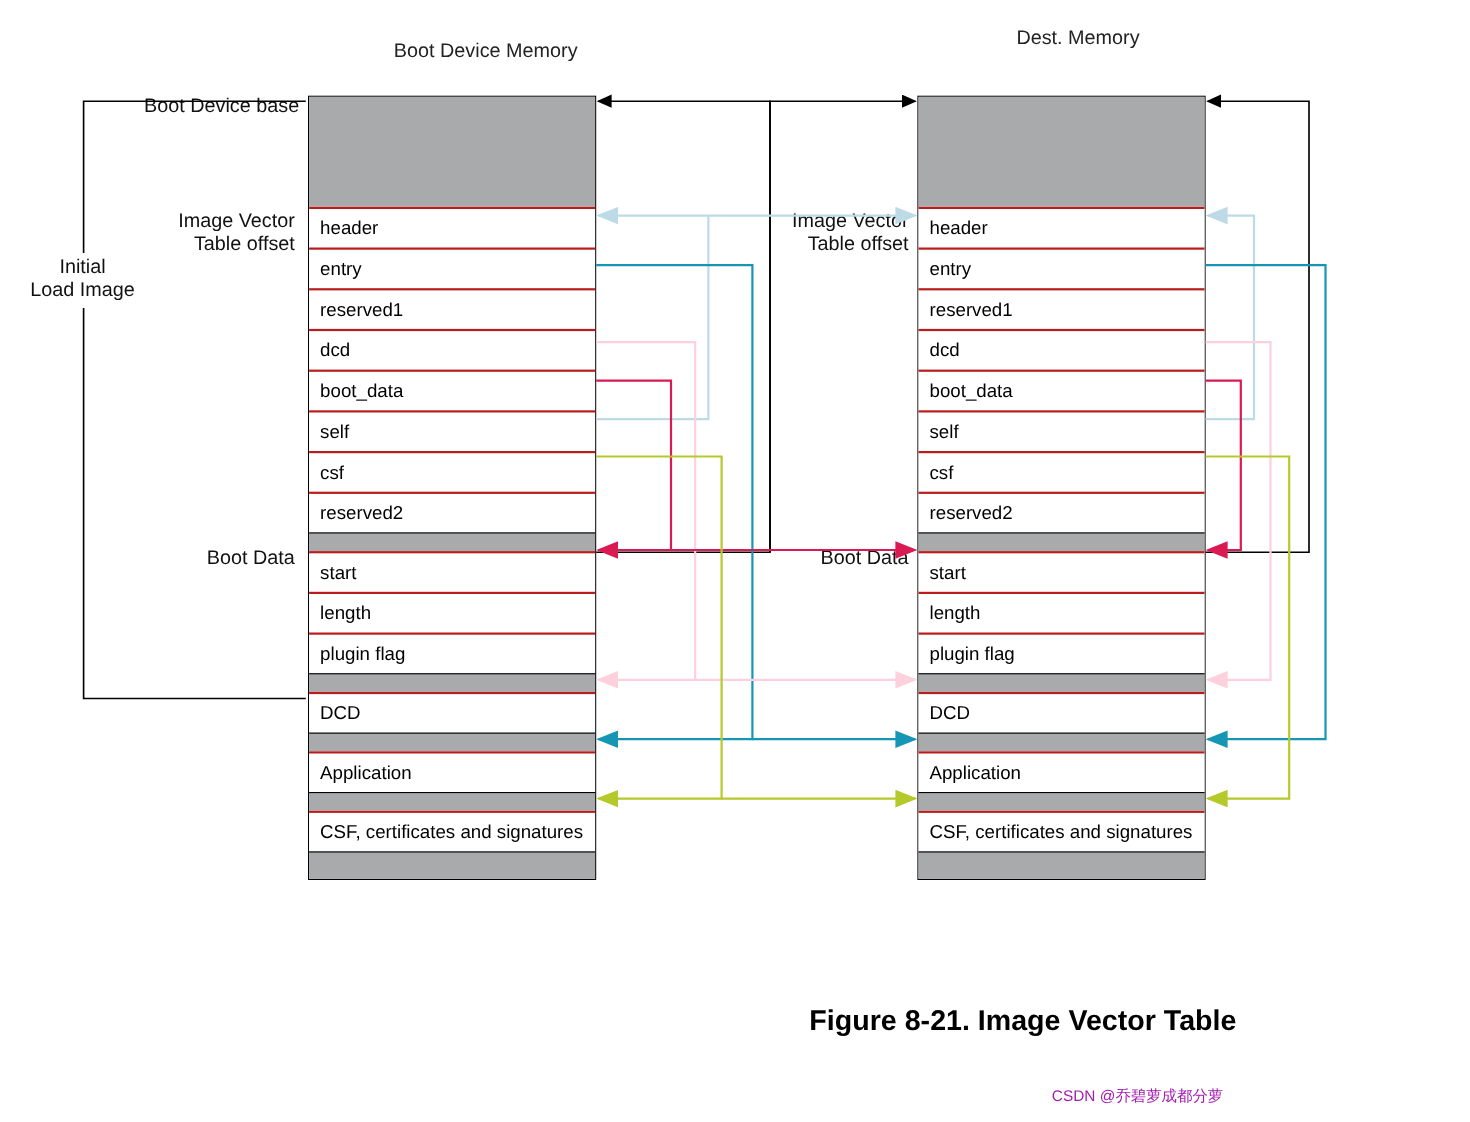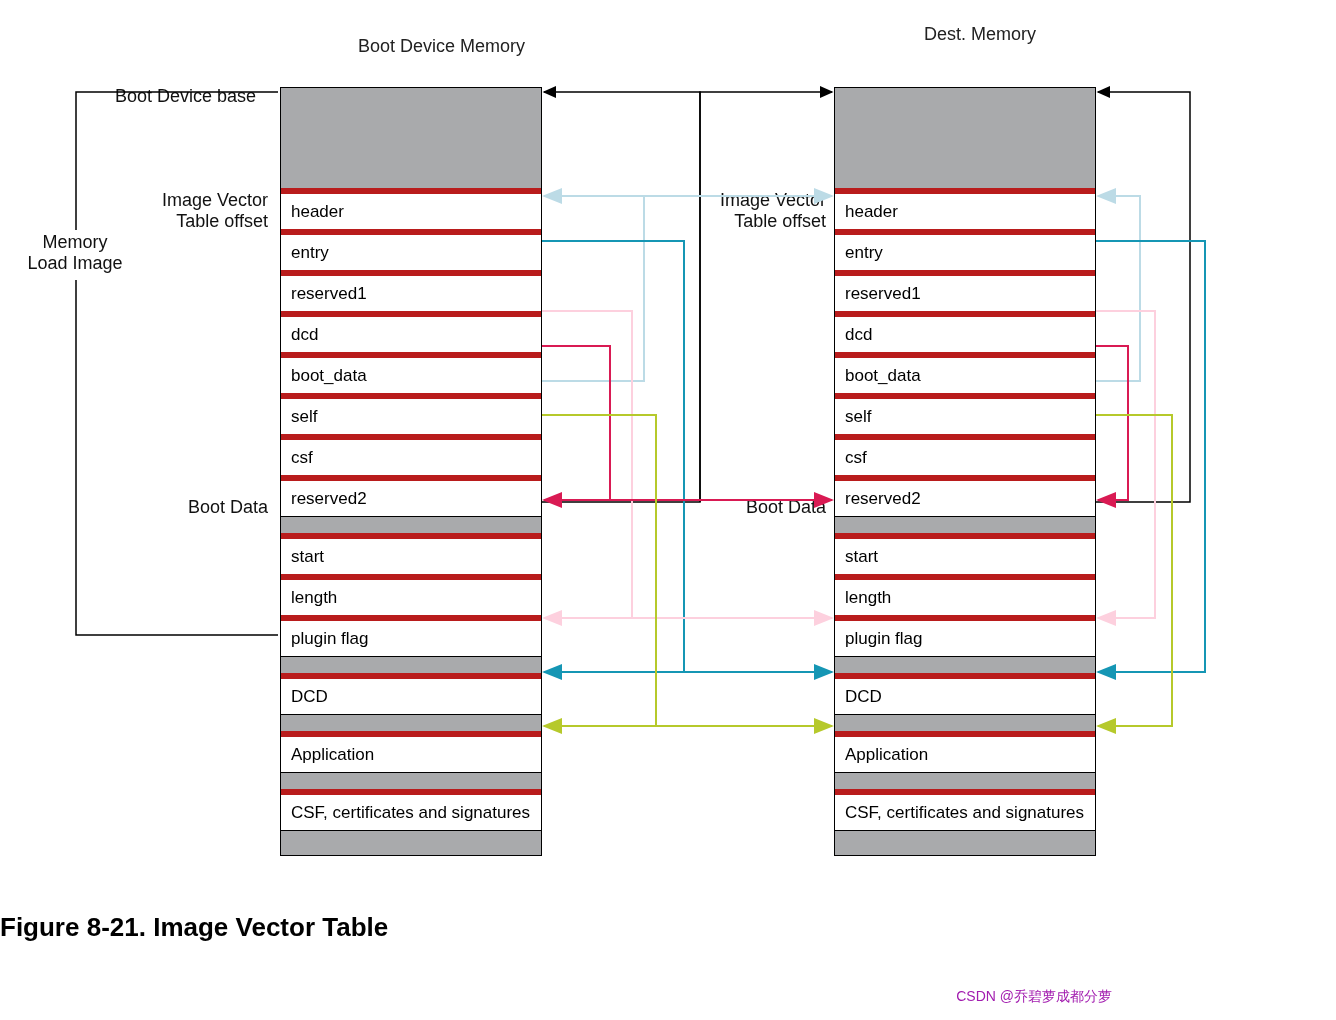--- a/index.html
+++ b/index.html
@@ -35,7 +35,7 @@
     <span>Memory</span><br>
     <span>Load Image</span>
   </div>
-  <div class="label" style="left:98px;top:86px;width:158px">Boot Device base</div>
+  <div class="label" style="left:114px;top:86px;width:158px">Boot Device base</div>
   <div class="label" style="left:120px;top:190px;width:148px">
     <span>Image Vector</span><br>
     <span>Table offset</span>

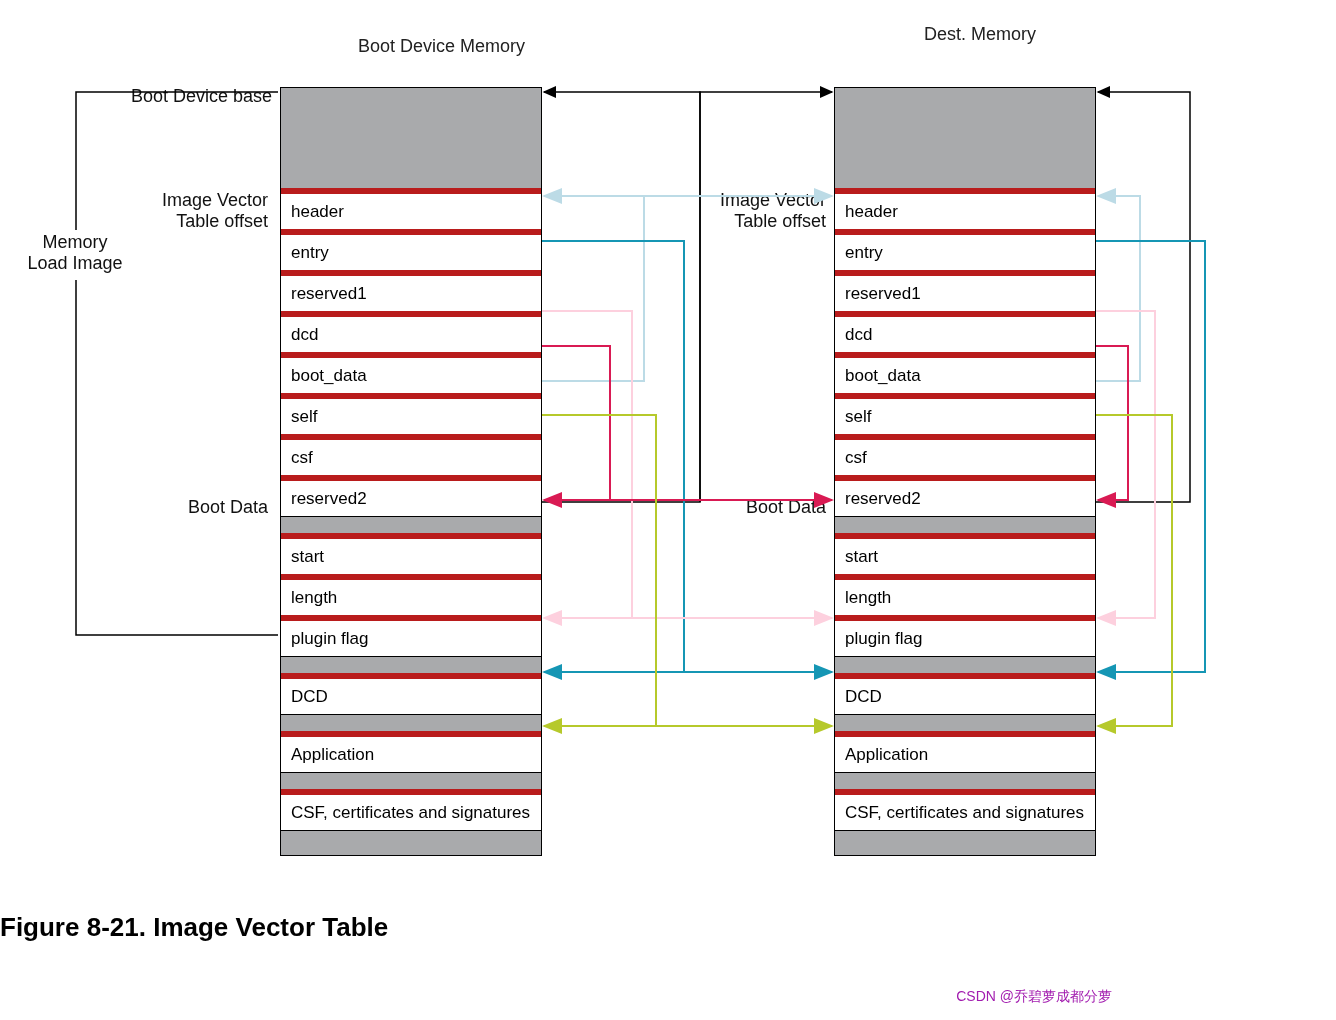--- a/index.html
+++ b/index.html
@@ -14,7 +14,7 @@
   .gap.first{border-top:0}
   .gap.big{height:100px}
   .gap.last{height:24px;border-bottom:0}
-  .row{height:35px;line-height:35px;padding:0 10px;border-top:6px solid #b91c1c;background:#fff;font-size:17px;white-space:nowrap}
+  .row{height:35px;line-height:35px;padding:0 10px;border-top:2px solid #b91c1c;background:#fff;font-size:17px;white-space:nowrap}
   svg.wires{position:absolute;left:0;top:0;width:1336px;height:1020px;pointer-events:none}
   svg .blk{stroke:#000;stroke-width:1.5;fill:none}
   svg .lightblue{stroke:#bcdbe6;stroke-width:2;fill:none}

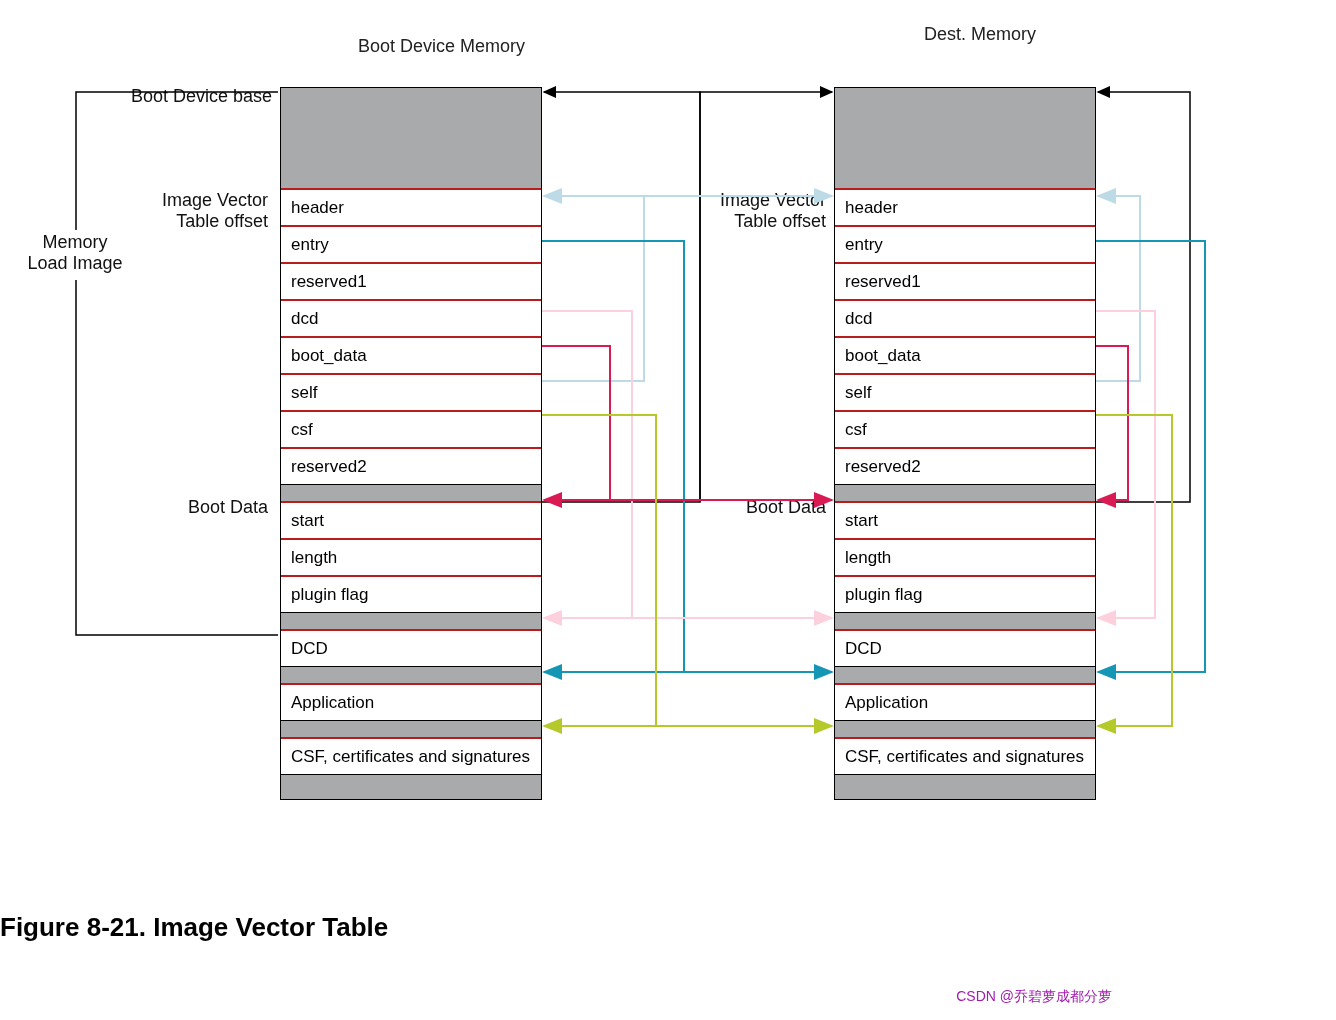--- a/index.html
+++ b/index.html
@@ -32,7 +32,7 @@
   <div class="title" style="left:924px;top:24px">Dest. Memory</div>
 
   <div class="label center" style="left:20px;top:232px;width:110px">
-    <span>Memory</span><br>
+    <span>Initial</span><br>
     <span>Load Image</span>
   </div>
   <div class="label" style="left:114px;top:86px;width:158px">Boot Device base</div>

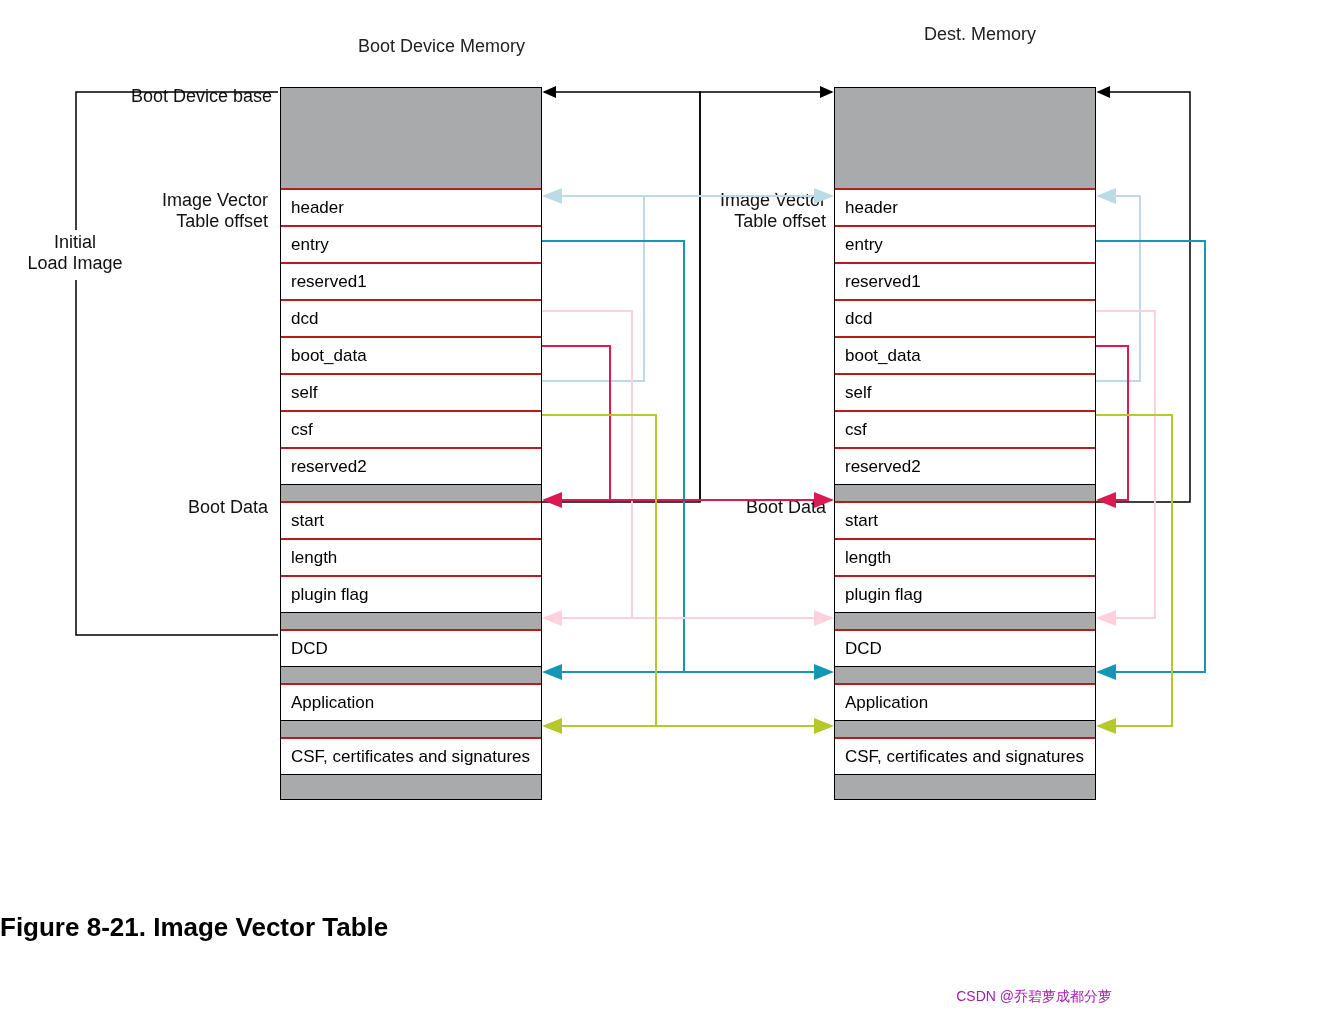--- a/index.html
+++ b/index.html
@@ -7,7 +7,7 @@
   .title{position:absolute;font-size:18px;color:#222}
   .label{position:absolute;font-size:18px;color:#111;text-align:right}
   .label.center{text-align:center}
-  .caption{position:absolute;font-size:26px;font-weight:700;left:0;right:0;text-align:left}
+  .caption{position:absolute;font-size:26px;font-weight:700;left:0;right:0;text-align:right}
   .watermark{position:absolute;right:12px;bottom:14px;font-size:14px;color:#a21caf}
   .memcol{position:absolute;width:262px;border:1px solid #000;box-sizing:border-box}
   .gap{background:#a9aaac;height:16px;border-top:1px solid #000}

